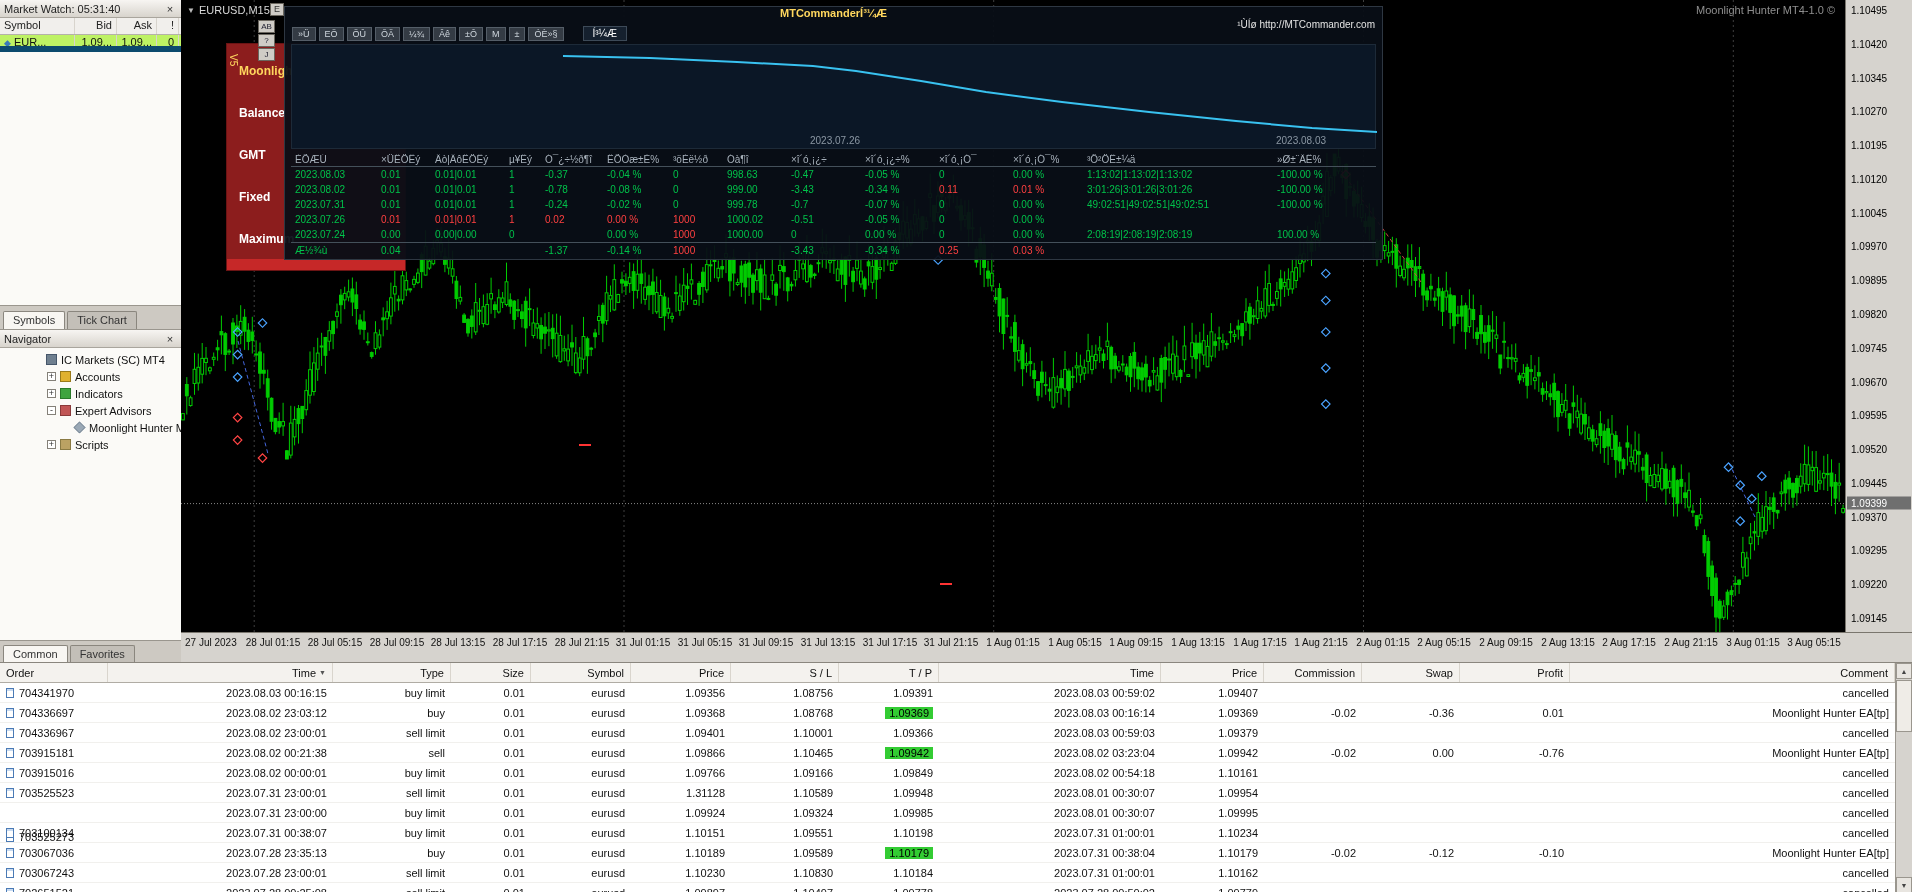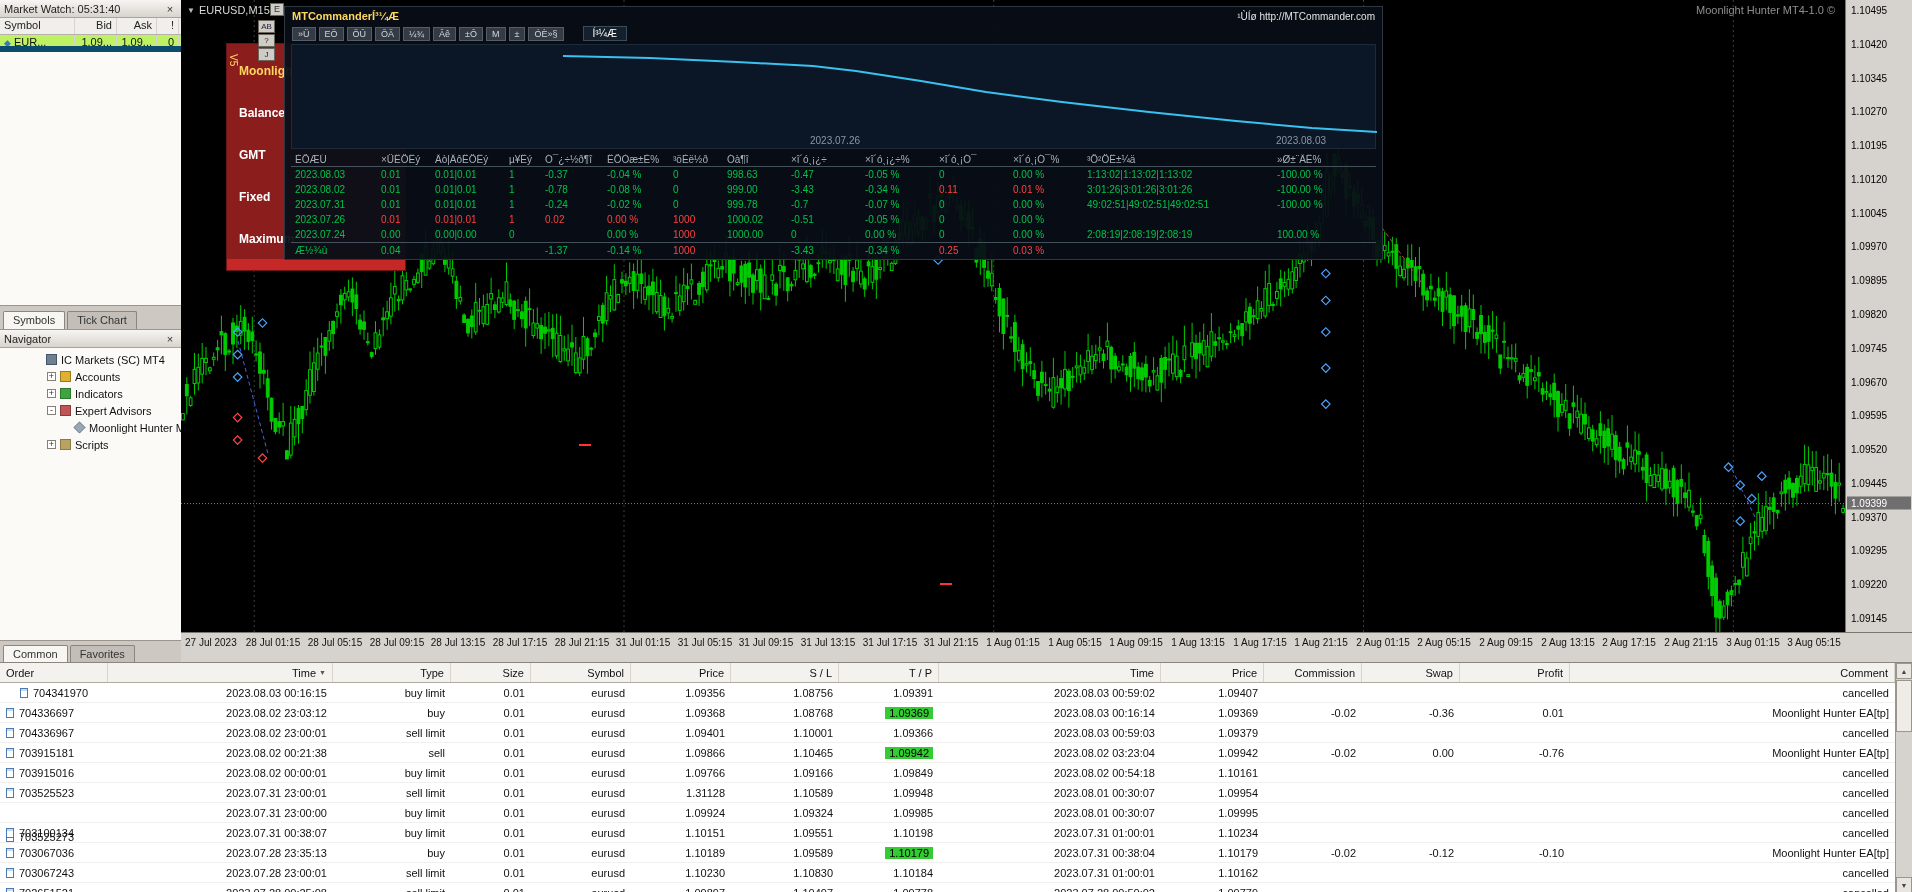--- a/index.html
+++ b/index.html
@@ -50,7 +50,7 @@
   
   #commander{position:absolute;left:103px;top:6px;width:1099px;height:254px;background:rgba(8,14,22,.94);
     border:1px solid #2e3742;z-index:5;color:#c8c8c8;}
-  .c-title{display:flex;align-items:center;height:18px;padding:0 7px;}
+  .c-title{display:flex;align-items:center;height:18px;padding:0 7px;flex-direction:column;}
   .c-title .t{color:#ffd75e;font-weight:bold;font-size:11px;}
   .c-title .u{margin-left:auto;color:#e3e3e3;font-size:10px;}
   .c-toolbar{display:flex;align-items:center;height:17px;padding:0 7px;gap:3px;}

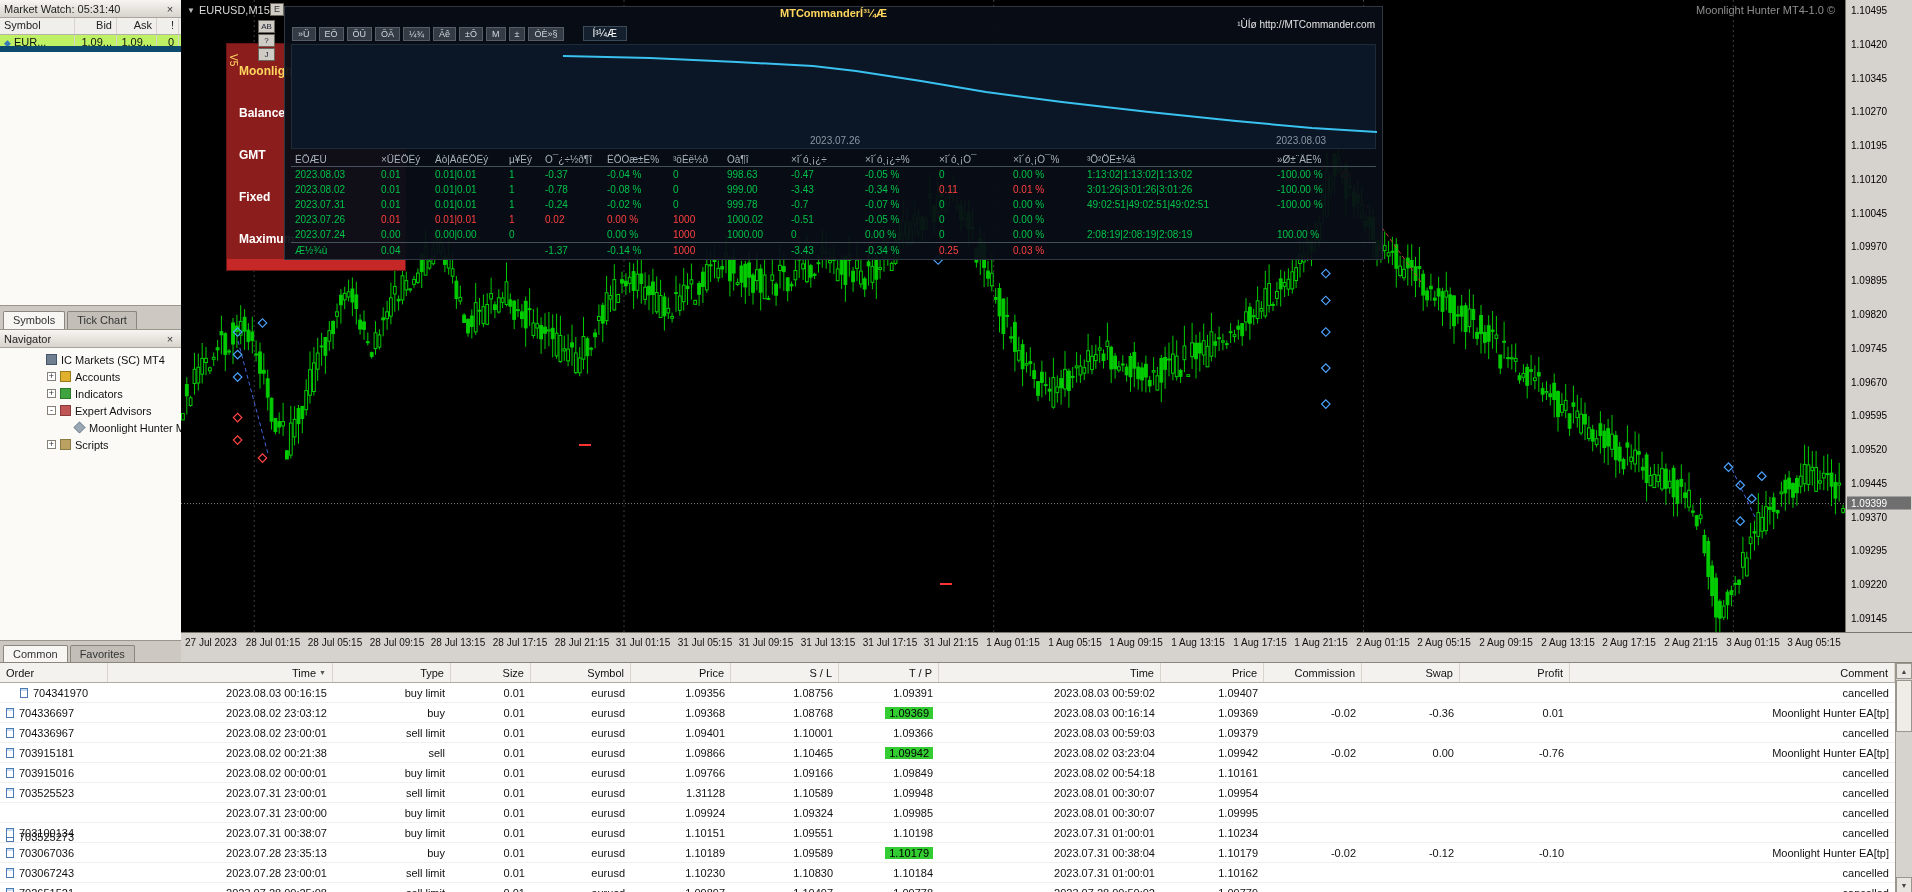--- a/index.html
+++ b/index.html
@@ -1294,7 +1294,7 @@
     </div>
   <div id="t-rows">
       <div class="t-row">
-        <div class="cell" style="width: 108px; flex: 0 0 108px; text-align: center;"><span class="doc-icon"></span><span>704341970</span></div>
+        <div class="cell" style="width: 108px; flex: 0 0 108px;"><span class="doc-icon"></span><span>704341970</span></div>
         <div class="cell r" style="width: 225px; flex: 0 0 225px;">2023.08.03 00:16:15</div>
         <div class="cell r" style="width: 118px; flex: 0 0 118px;">buy limit</div>
         <div class="cell r" style="width: 80px; flex: 0 0 80px;">0.01</div>

